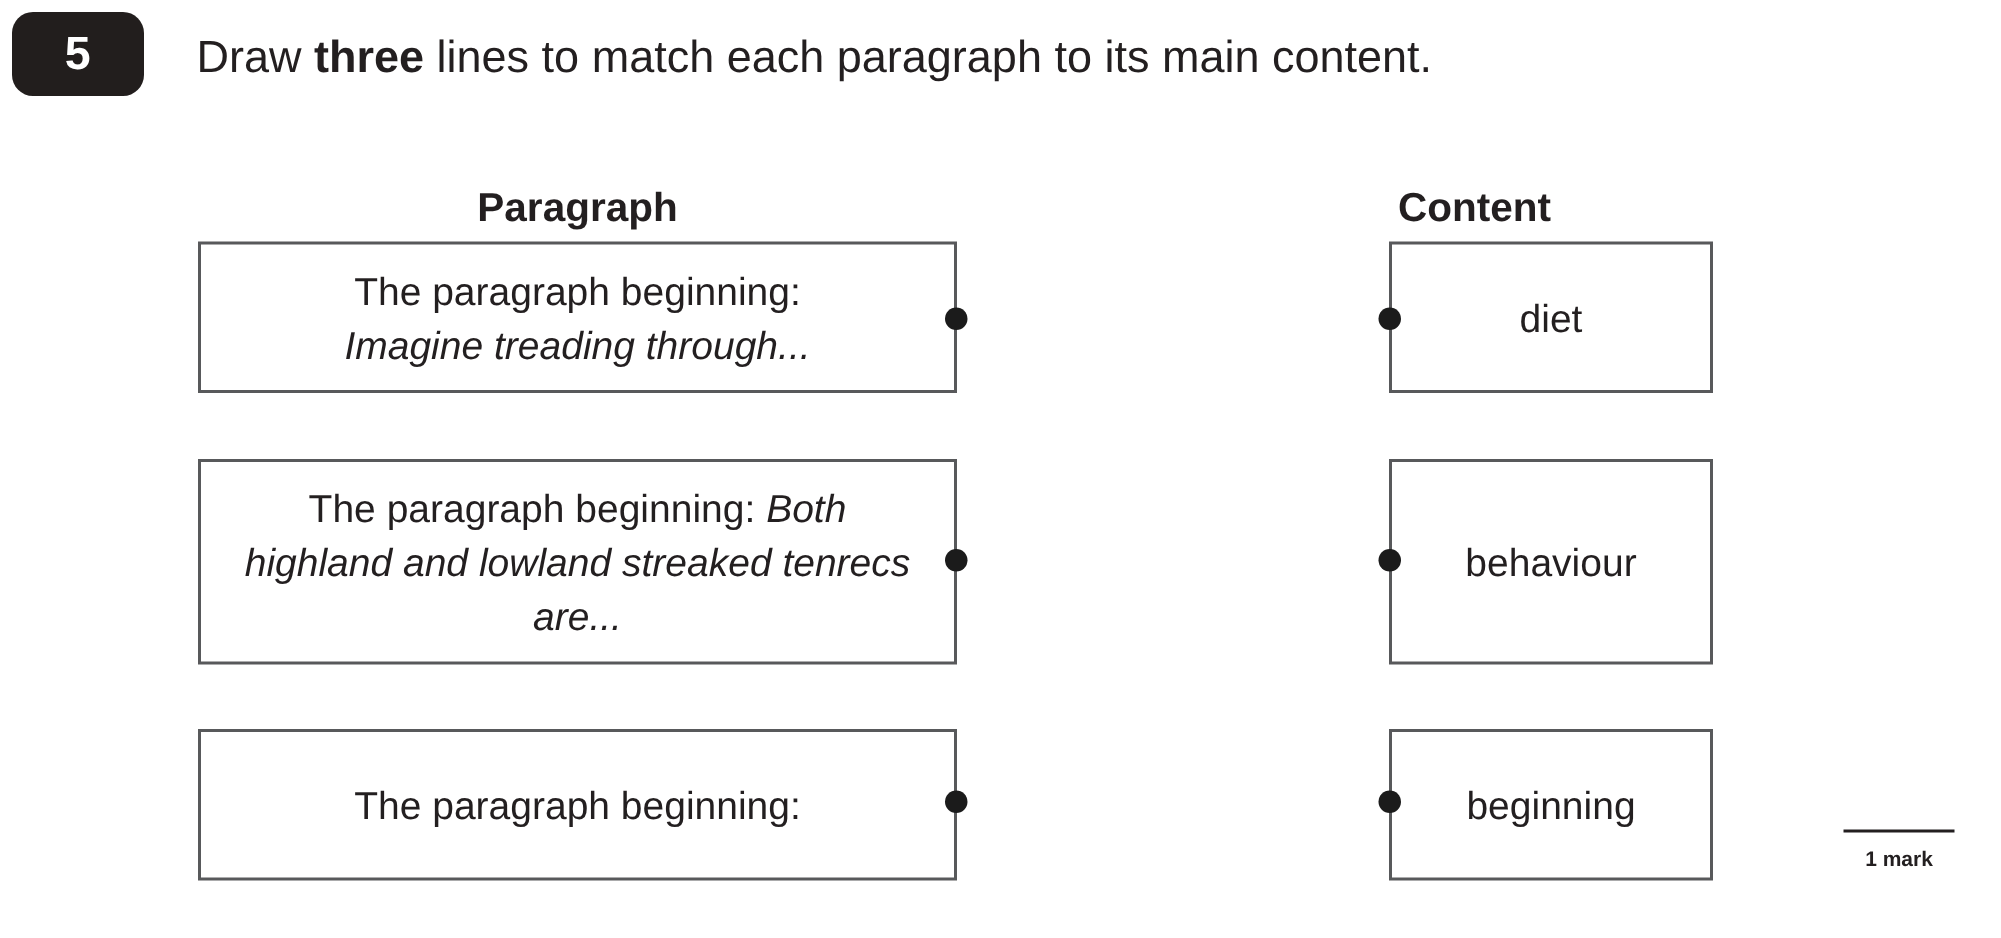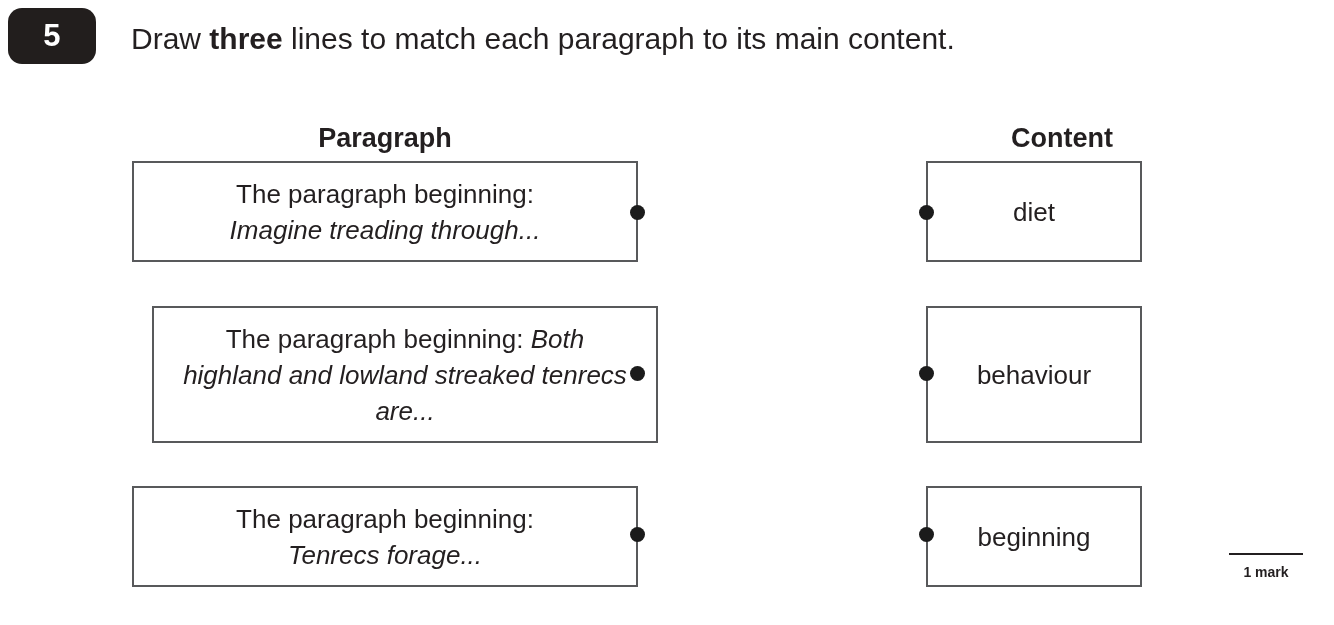--- a/index.html
+++ b/index.html
@@ -56,7 +56,7 @@
     margin-top: 11px;
   }
   #header-paragraph { left: 255px; top: 111px; width: 260px; }
-  #header-content   { left: 932px; top: 111px; width: 260px; }
+  #header-content   { left: 853px; top: 111px; width: 260px; }
 
   
   .match-box {

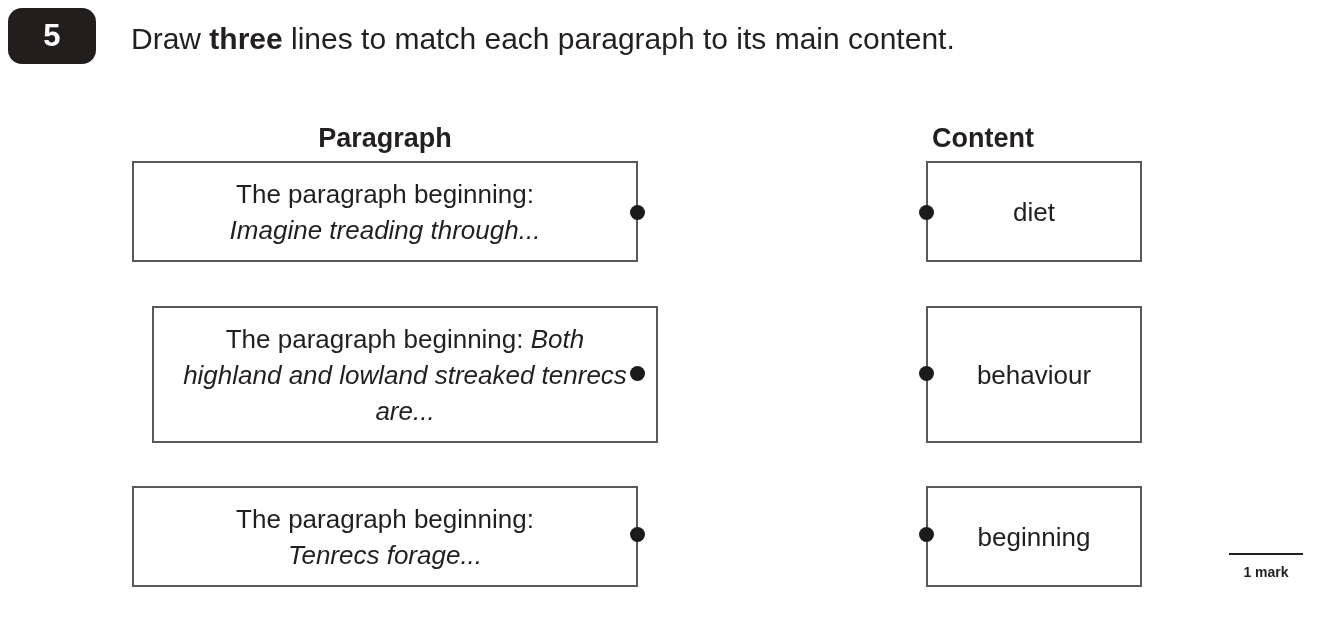--- a/index.html
+++ b/index.html
@@ -87,7 +87,7 @@
   .para-box .ital, .content-box .ital { font-style: italic; }
 
   .row1-left  { top: 161px; height: 101px; }
-  .row2-left  { top: 306px; height: 137px; margin-left: 20px; }
+  .row2-left  { top: 306px; height: 137px; }
   .row3-left  { top: 486px; height: 101px; }
   .row1-right { top: 161px; height: 101px; }
   .row2-right { top: 306px; height: 137px; }

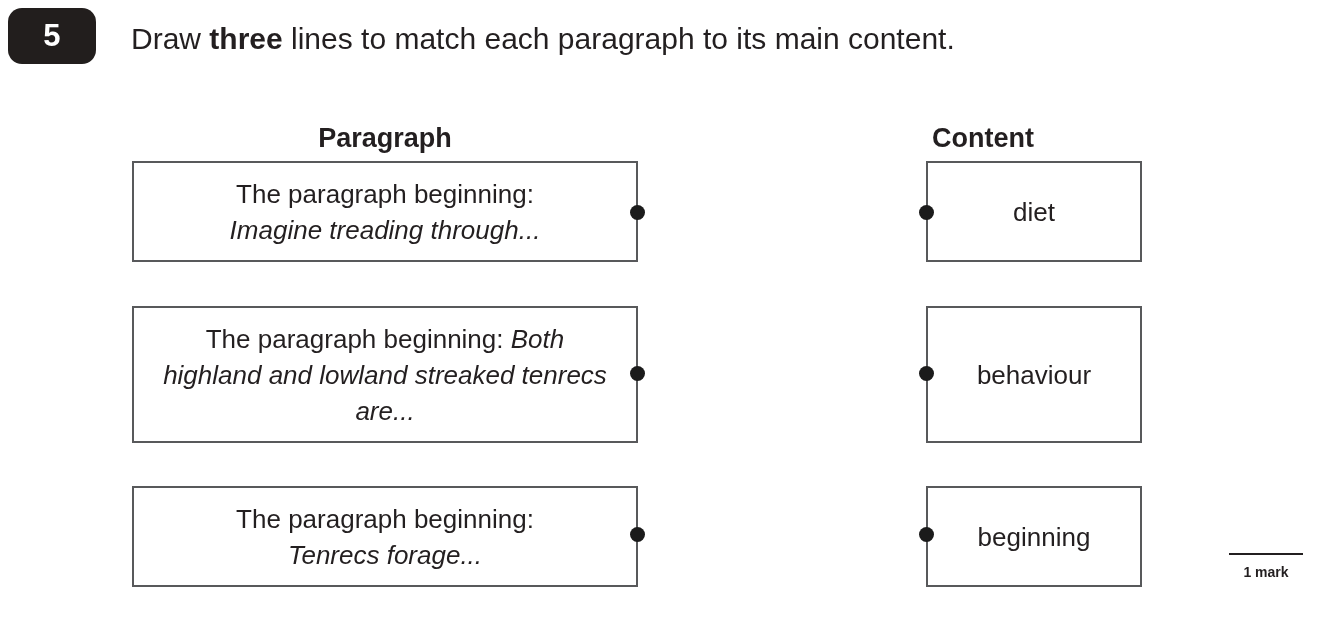--- a/index.html
+++ b/index.html
@@ -159,7 +159,6 @@
 <div class="match-box para-box row3-left">
   <div>
     <span>The paragraph beginning:</span><br>
-    <span class="ital">Tenrecs forage...</span>
   </div>
 </div>
 

